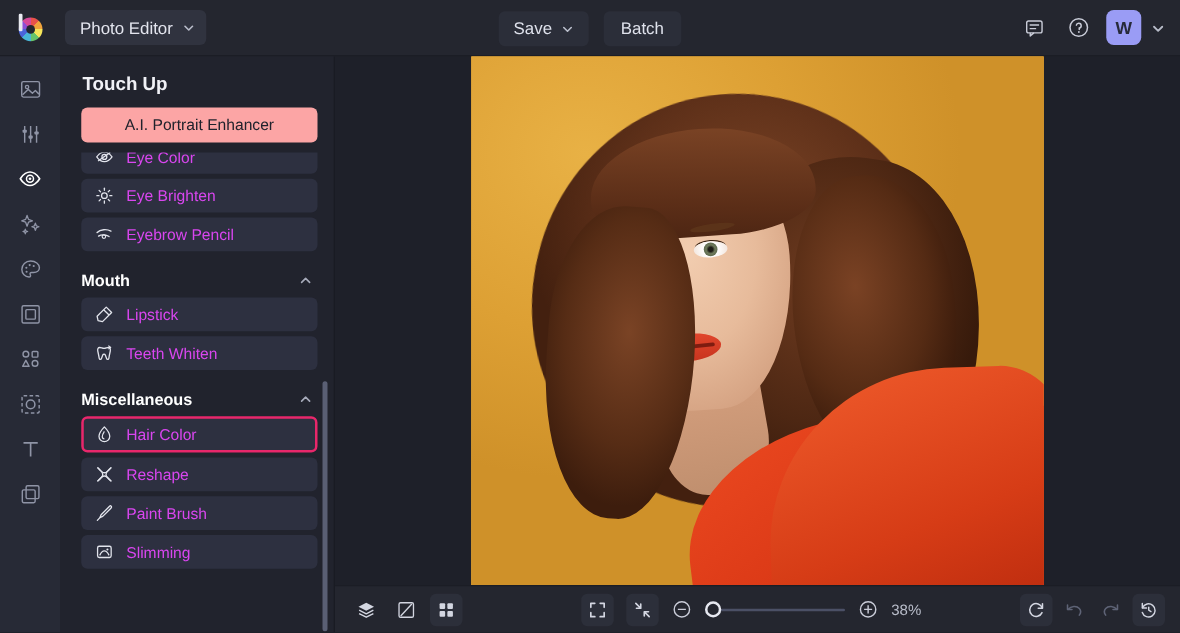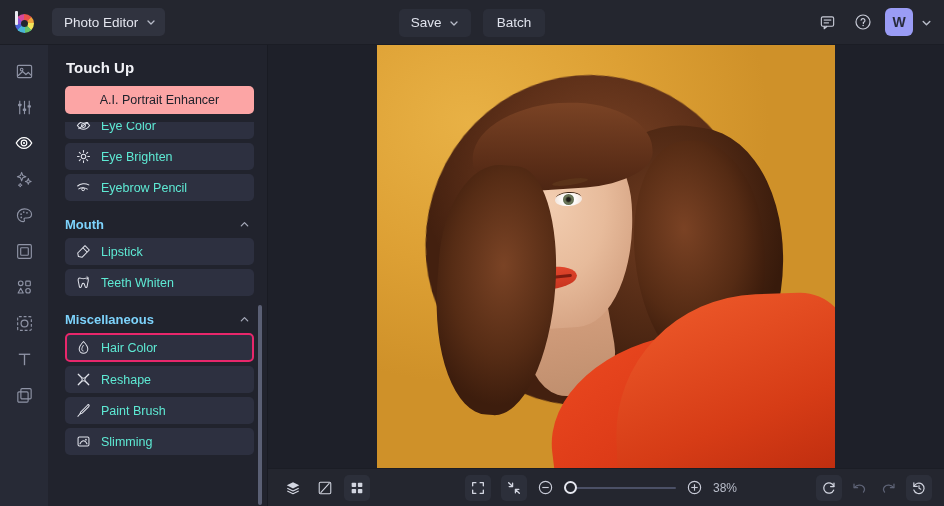--- a/index.html
+++ b/index.html
@@ -126,7 +126,7 @@
     height: 27px; margin-bottom: 4px;
     background: #2d3040; border-radius: 5px;
     display: flex; align-items: center; gap: 10px;
-    padding-left: 11px; color: #5eead4; font-size: 12.5px;
+    padding-left: 11px; color: #d946ef; font-size: 12.5px;
     cursor: pointer; position: relative; text-align: right;
   }
   .opt .ic { width: 15px; height: 15px; color: #e2e4ec; display:flex; align-items:center; justify-content:center; flex:0 0 15px;}

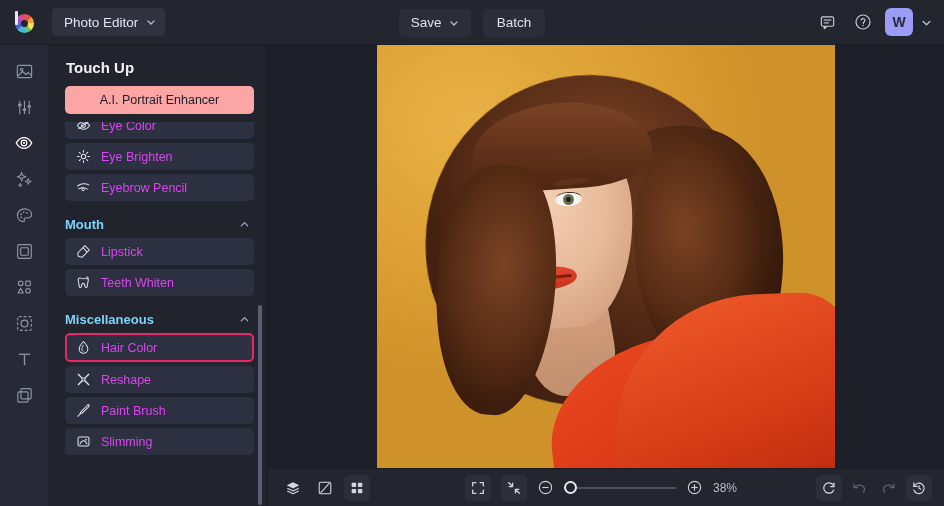--- a/index.html
+++ b/index.html
@@ -118,7 +118,7 @@
   }
   .grp-head {
     display: flex; align-items: center; justify-content: space-between;
-    padding: 12px 4px 6px 0; color: #7dd3fc;
+    padding: 12px 4px 6px 0; color: #ffffff;
     font-size: 13px; font-weight: bold; cursor: pointer;
   }
   .grp-head .chev { color: #a7abba; }

